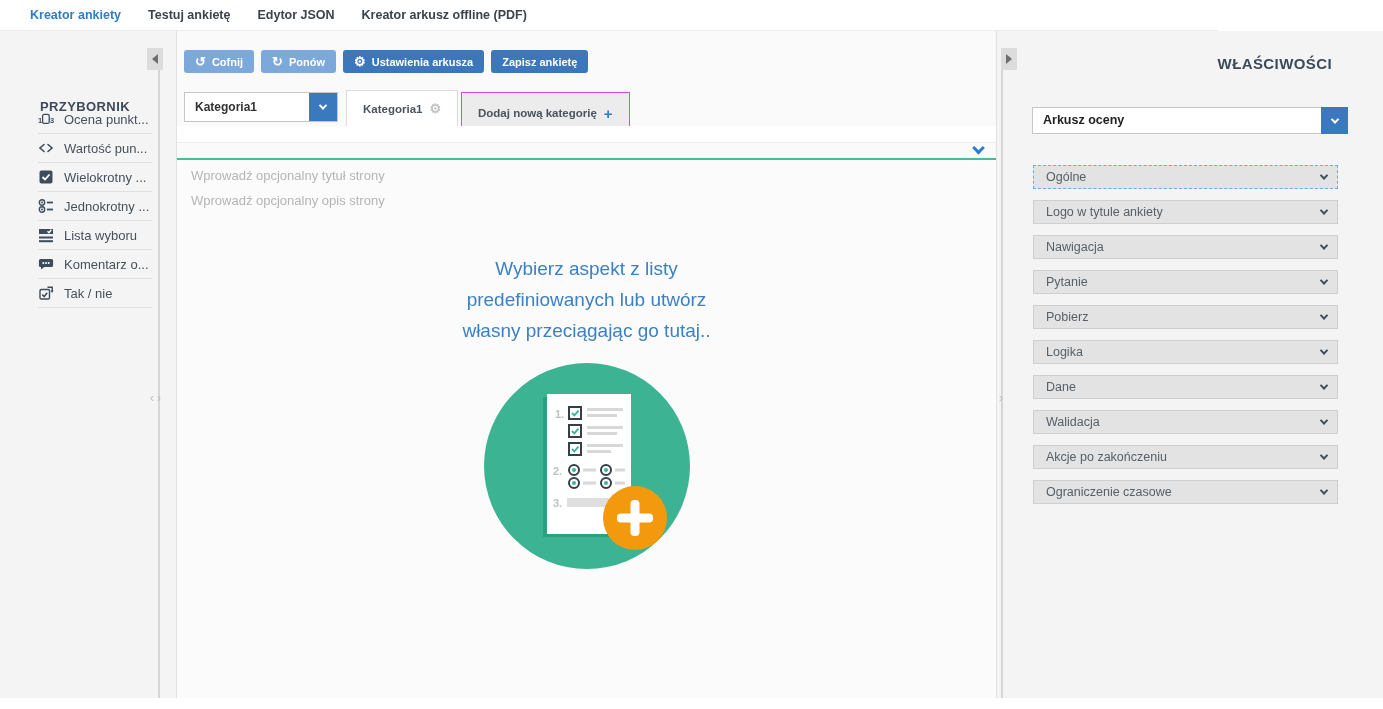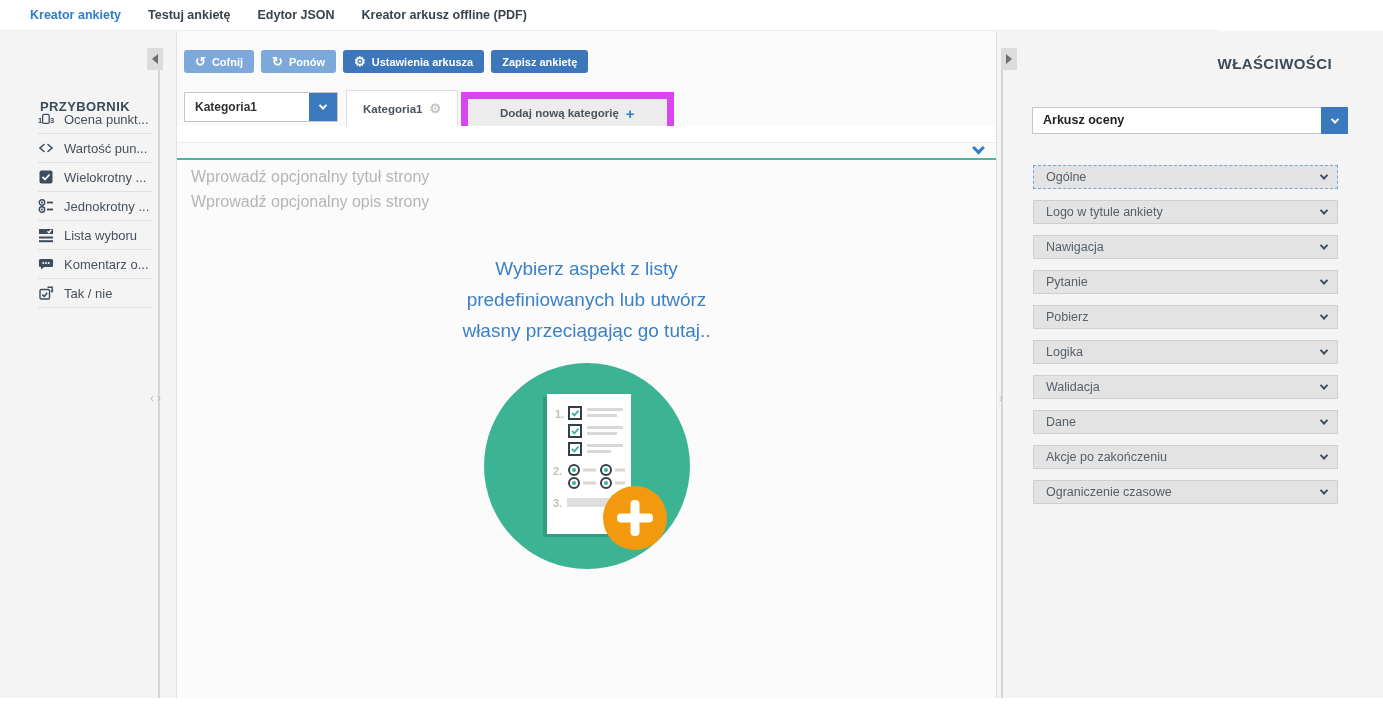--- a/index.html
+++ b/index.html
@@ -60,7 +60,7 @@
     padding:0 16px;font-size:11.5px;font-weight:bold;color:#4a545e;z-index:2;cursor:pointer;}
   .tab-active .gear{color:#c4c4c4;font-size:13px;}
   .tab-add{position:absolute;left:284px;top:61px;height:42px;background:#ececec;
-    border:7px solid #d946ef;display:inline-flex;align-items:center;gap:7px;padding:0 32px;
+    border:1px solid #d946ef;display:inline-flex;align-items:center;gap:7px;padding:0 16px;
     font-size:11.5px;font-weight:bold;color:#4a545e;cursor:pointer;}
   .tab-add .plus{color:#2d7dc9;font-size:15px;font-weight:bold;line-height:1;}
 

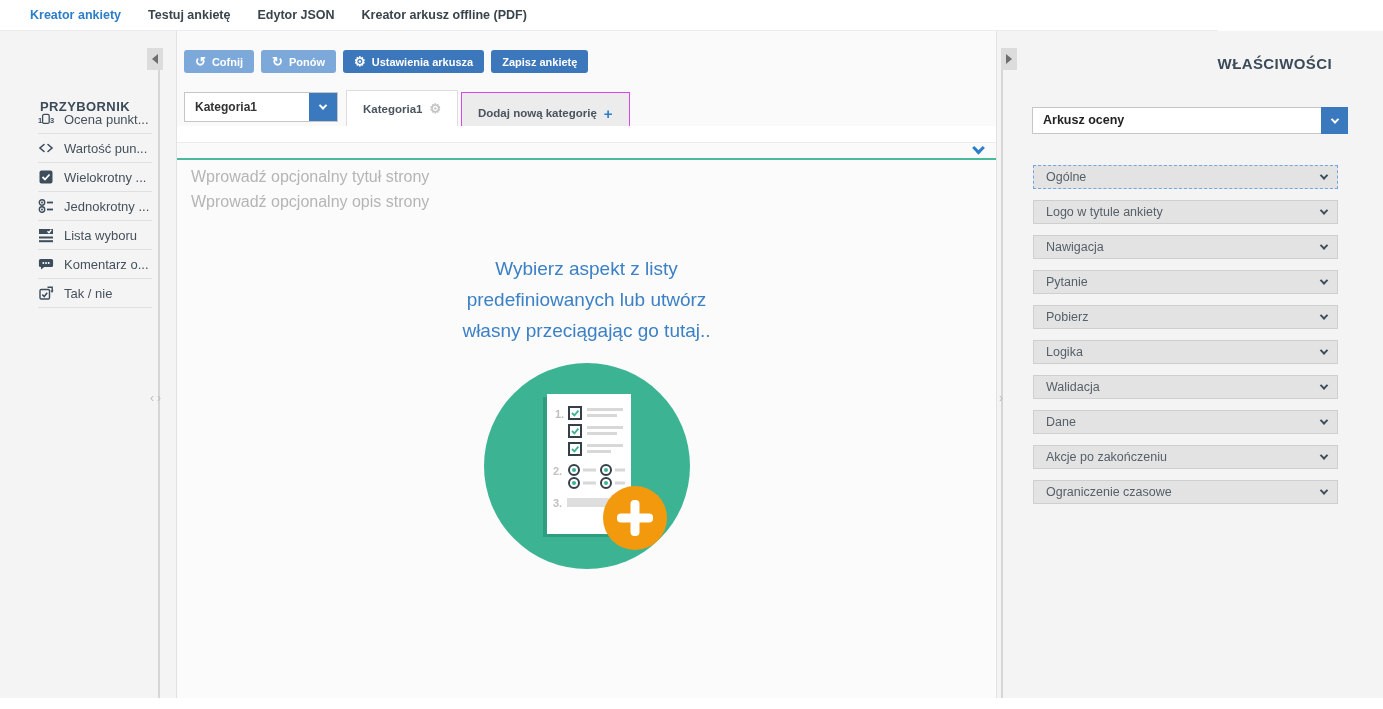--- a/index.html
+++ b/index.html
@@ -70,7 +70,7 @@
   .teal-line{position:absolute;left:0;right:0;top:127px;height:2px;background:#4bb99c;}
 
   .page-area{position:absolute;left:0;right:0;top:129px;bottom:0;background:#fbfbfb;}
-  .ph{position:absolute;left:14px;font-size:16px;color:#b5b5b5;cursor:text;}
+  .ph{position:absolute;left:14px;font-size:13px;color:#b5b5b5;cursor:text;}
   .ph.t1{top:8px;} .ph.t2{top:33px;}
   .empty-msg{position:absolute;left:0;right:0;top:93px;text-align:center;
     font-size:19px;line-height:31px;color:#3c80c6;}

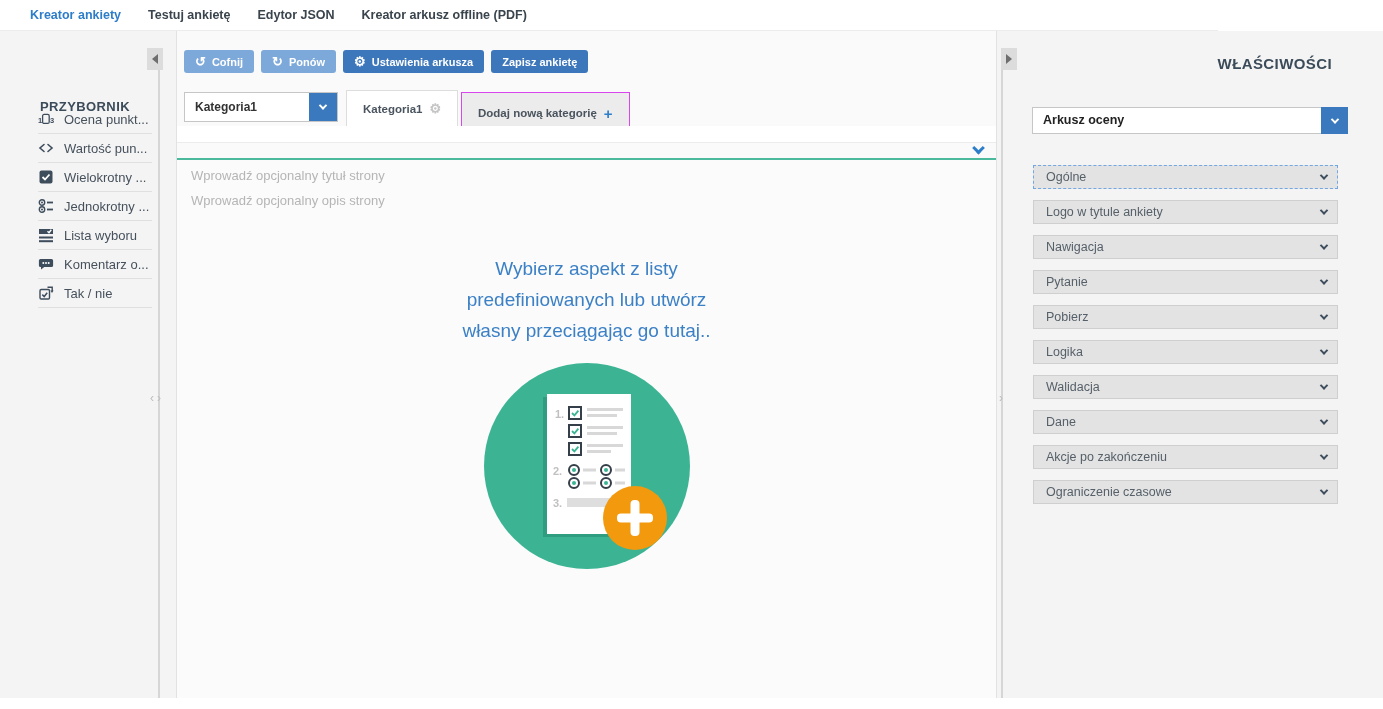--- a/index.html
+++ b/index.html
@@ -324,14 +324,14 @@
       <span class="chev small"></span>
     </div>
     <div class="acc-item">
+      <span>Dane</span>
+      <span class="chev small"></span>
+    </div>
+    <div class="acc-item">
       <span>Walidacja</span>
       <span class="chev small"></span>
     </div>
     <div class="acc-item">
-      <span>Dane</span>
-      <span class="chev small"></span>
-    </div>
-    <div class="acc-item">
       <span>Akcje po zakończeniu</span>
       <span class="chev small"></span>
     </div>

